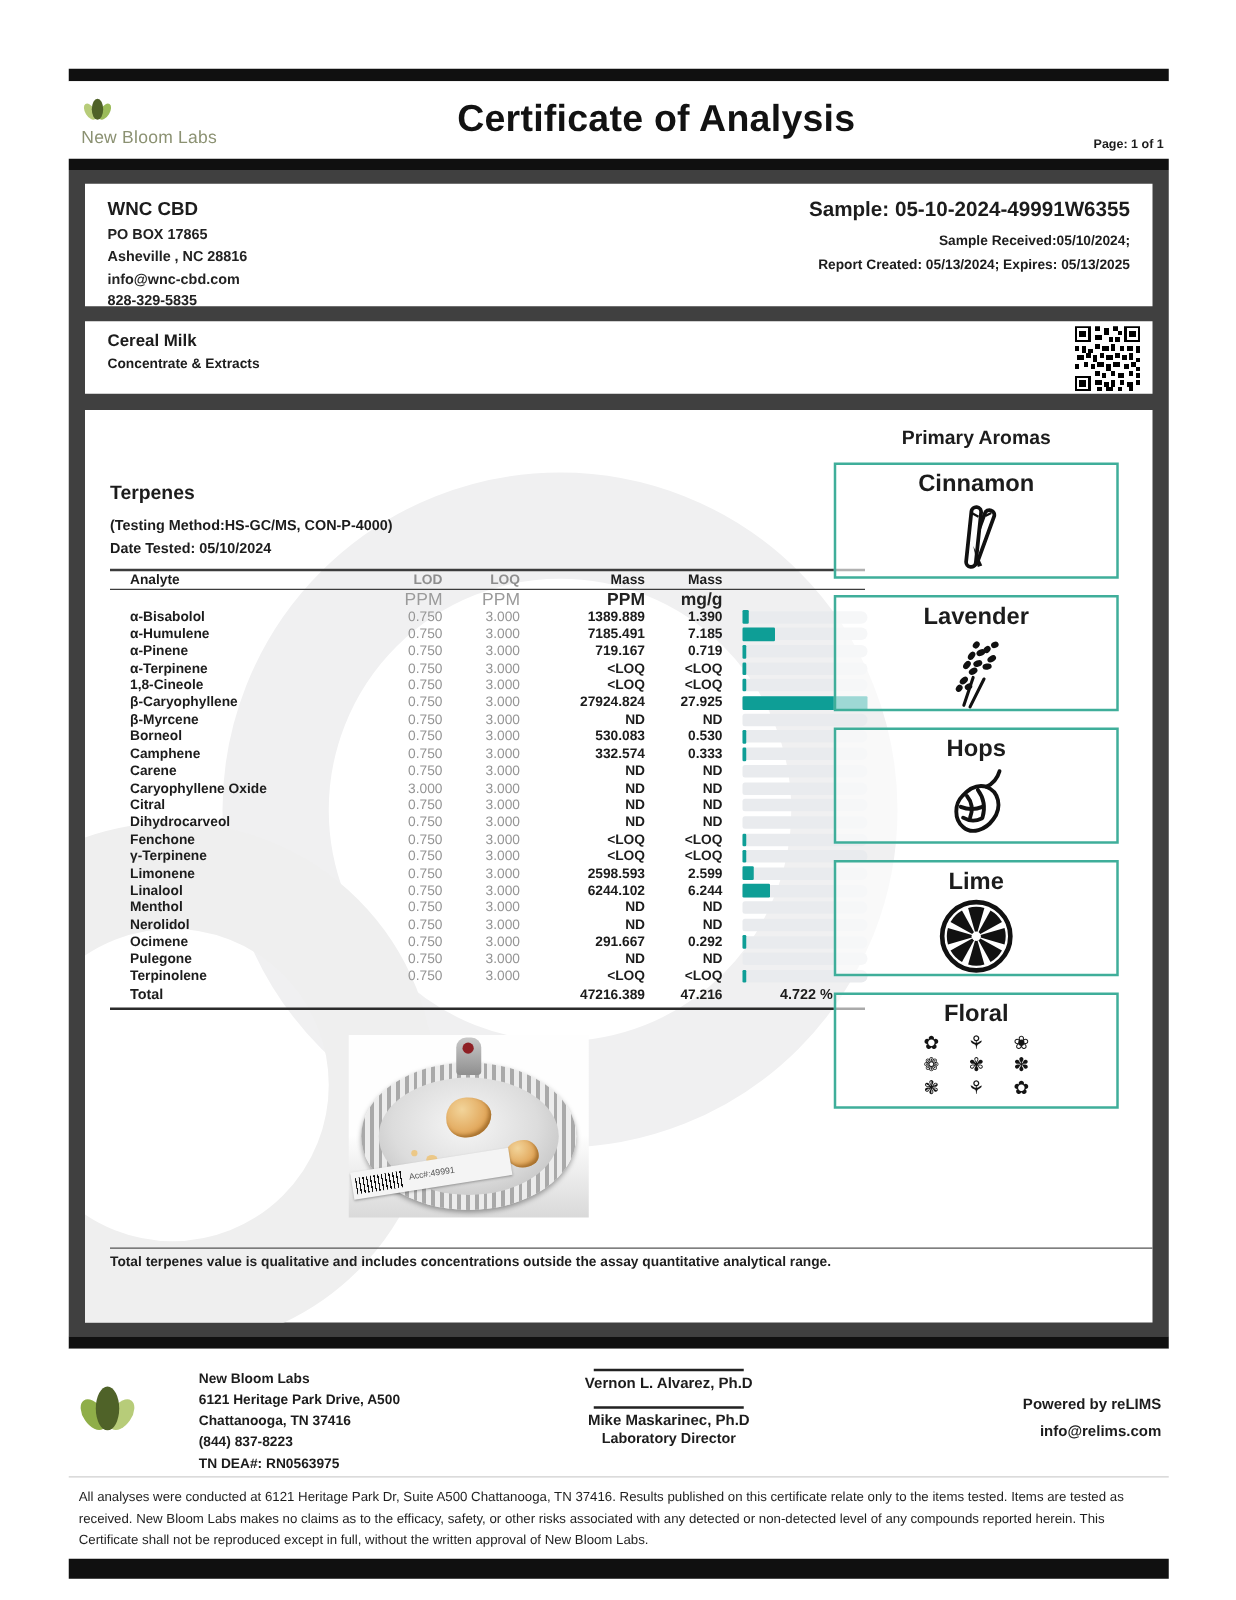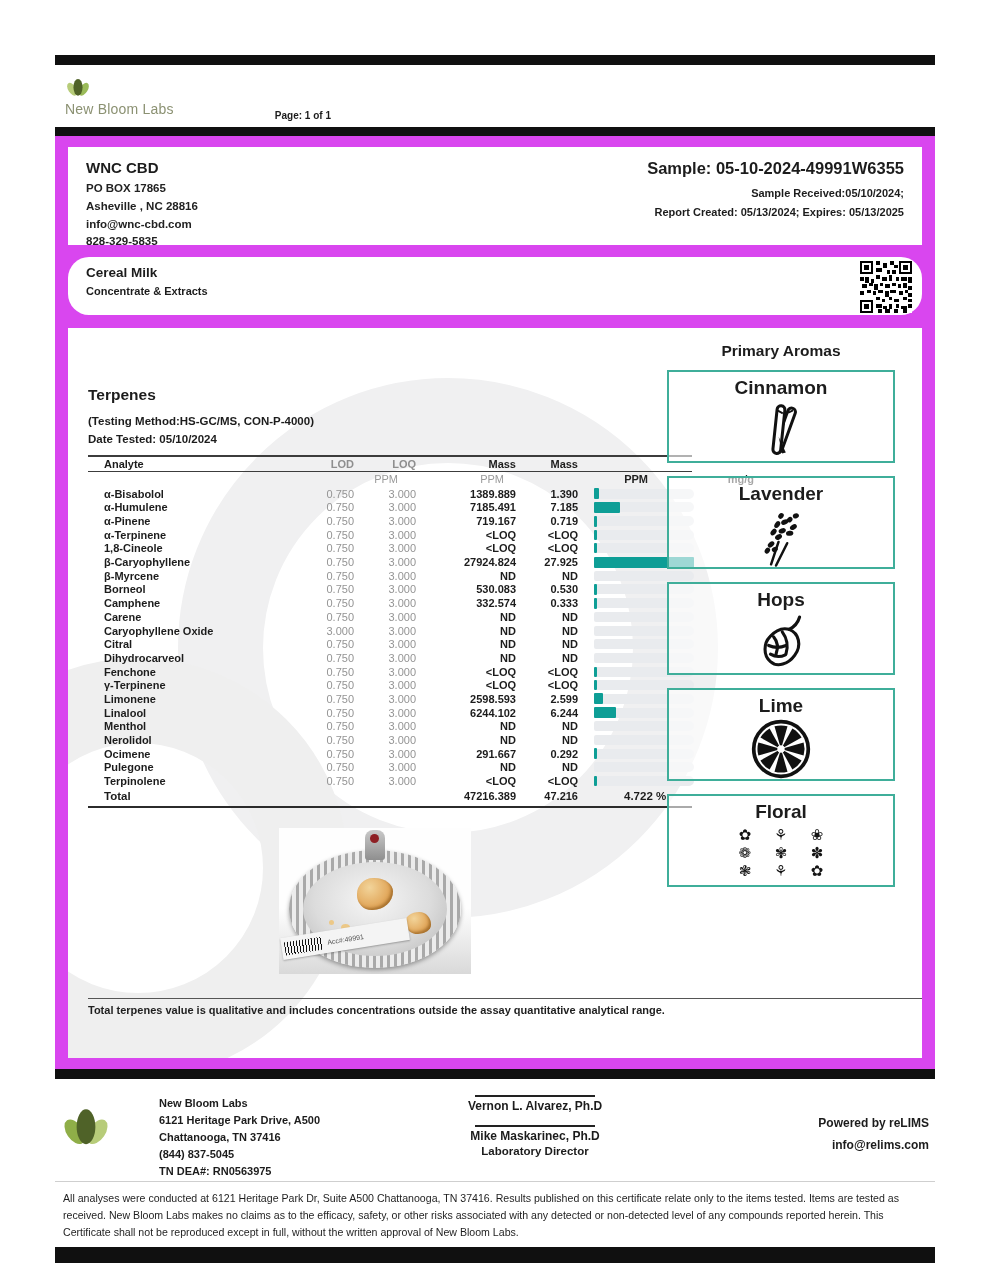--- a/index.html
+++ b/index.html
@@ -130,6 +130,7 @@
         </svg>
         <span class="logo-name">New Bloom Labs</span>
       </div>
+      <div class="doc-title">Certificate of Analysis</div>
       <div class="page-label">Page: 1 of 1</div>
     </div>
 

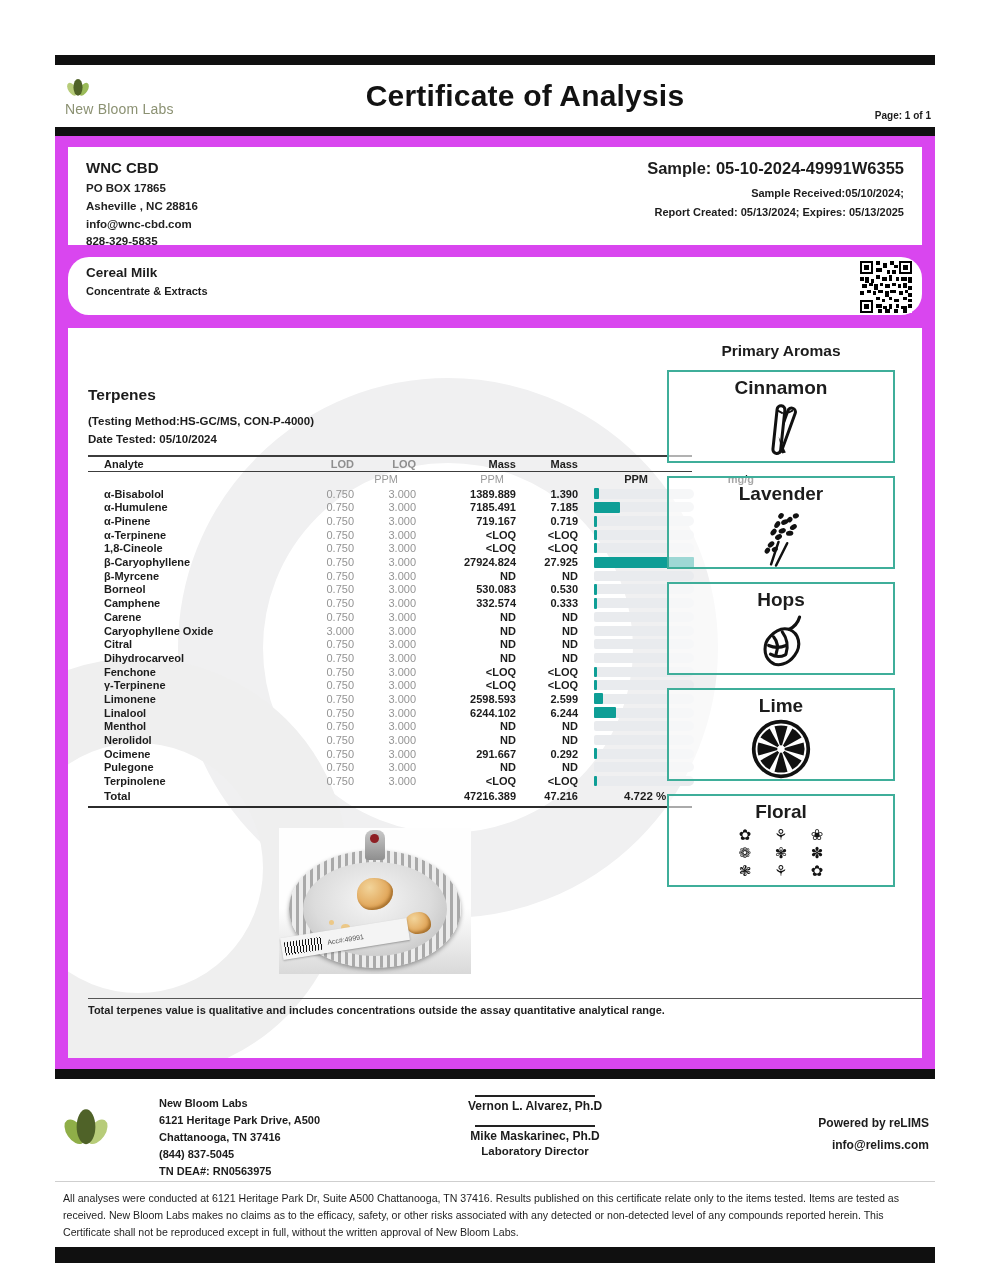--- a/index.html
+++ b/index.html
@@ -20,7 +20,7 @@
   .page-label { width:110px; text-align:right; font-size:10px; font-weight:600; padding-right:4px;margin-top:38px; }
 
   
-  .grayzone { background:#d946ef; padding:11px 13px 11px 13px; }
+  .grayzone { background:#404040; padding:11px 13px 11px 13px; }
   .card { background:#fff; }
   .card1 { height:98px; padding:12px 18px 0 18px; display:flex; margin-bottom:12px; }
   .client-name { font-size:15px; font-weight:700; margin-bottom:4px; }

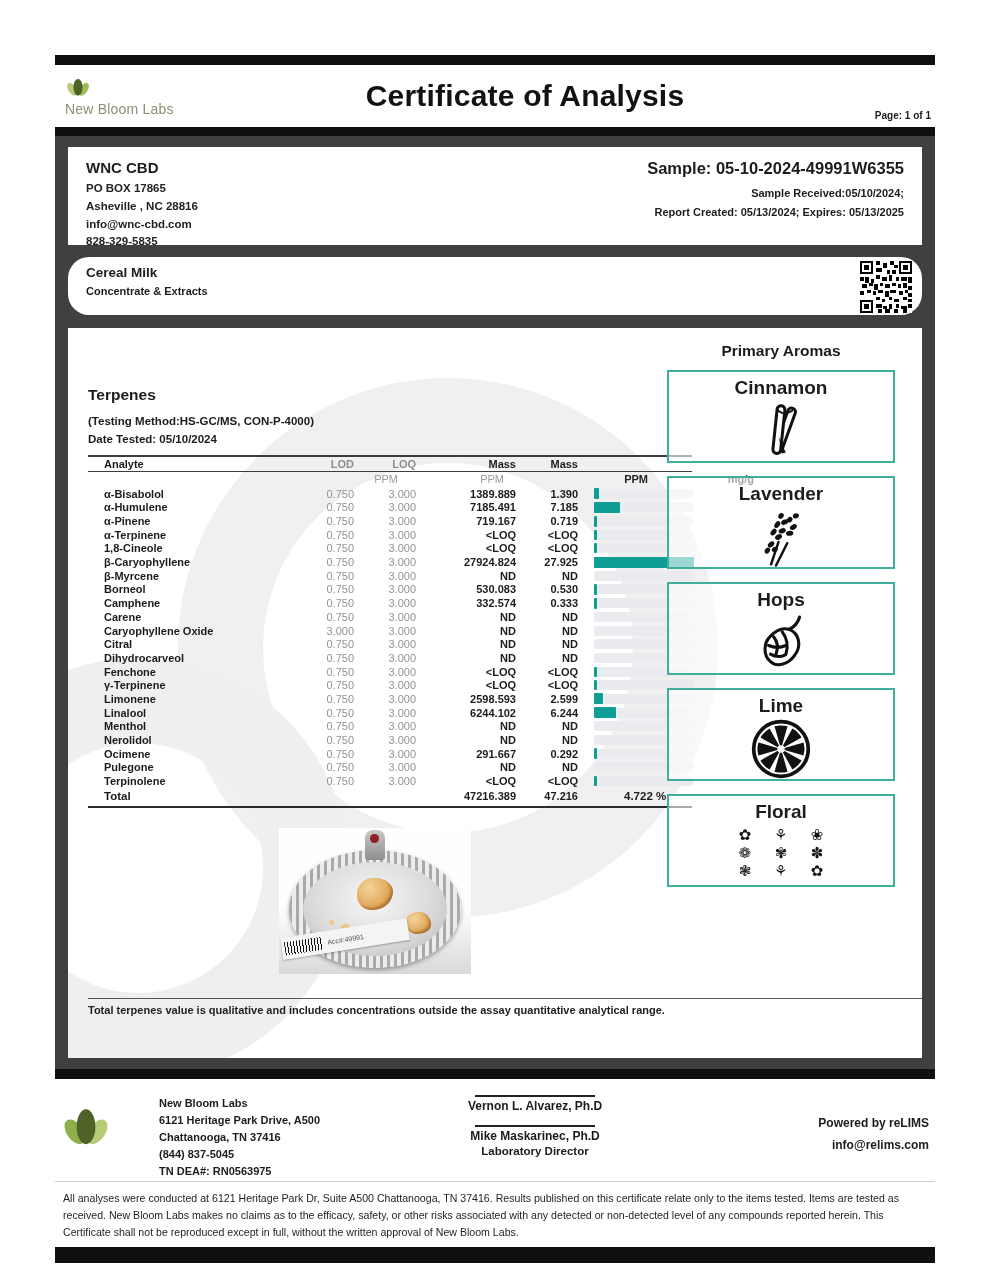--- a/index.html
+++ b/index.html
@@ -28,7 +28,7 @@
   .sample-block { margin-left:auto; text-align:right; }
   .sample-id { font-size:16.5px; font-weight:700; margin-bottom:6px; }
   .sample-line { font-size:11px; font-weight:600; line-height:1.7; }
-  .card2 { height:58px; padding:8px 14px 0 18px; position:relative; margin-bottom:13px;border-radius:21px; }
+  .card2 { height:58px; padding:8px 14px 0 18px; position:relative; margin-bottom:13px; }
   .product-name { font-size:13.5px; font-weight:700; margin-bottom:5px; }
   .product-type { font-size:11px; font-weight:700; }
   .qr { position:absolute; right:10px; top:4px; width:52px; height:52px; }

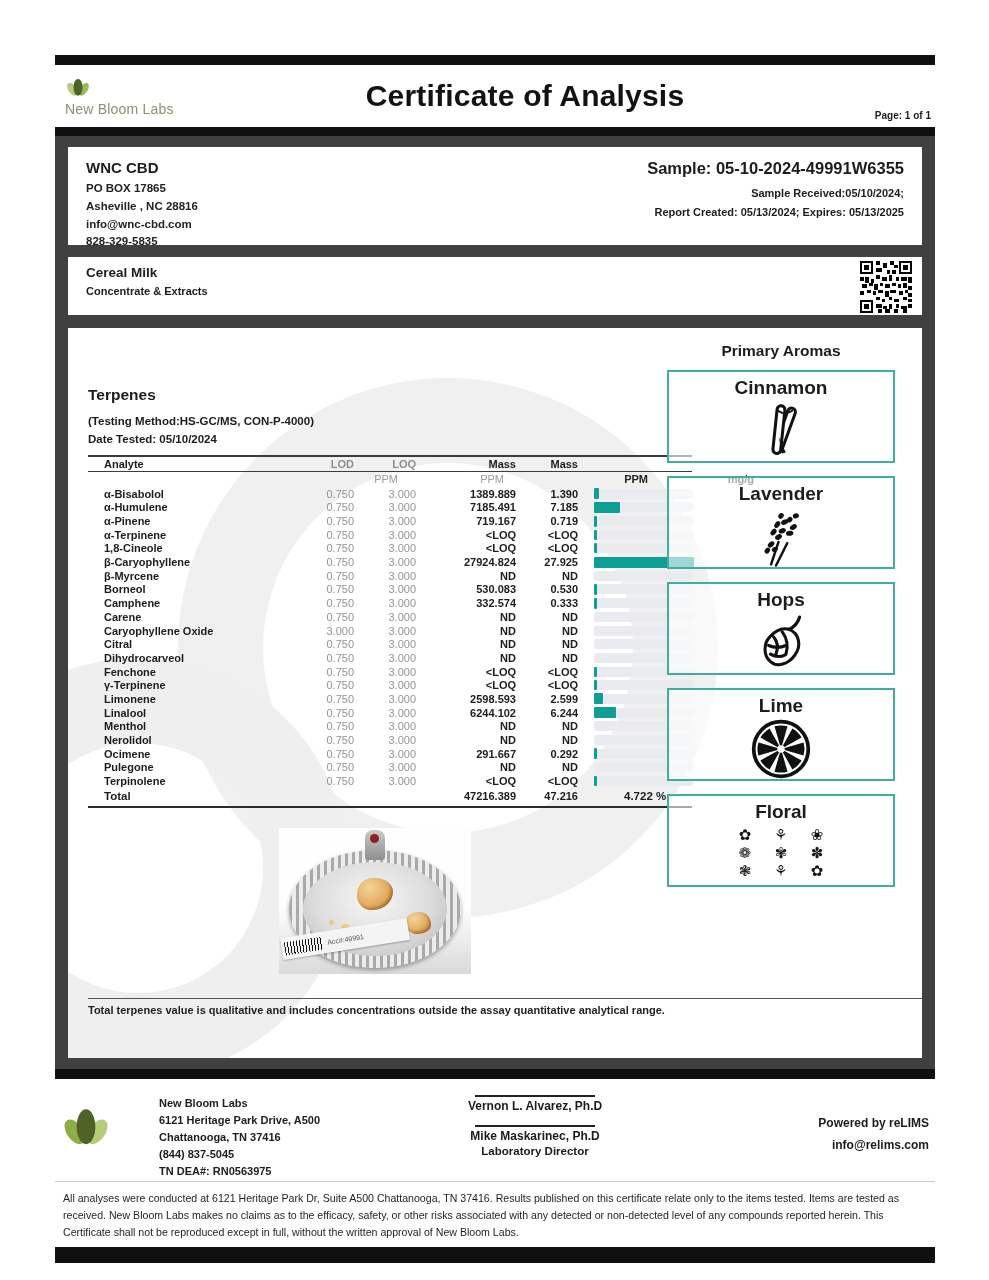--- a/index.html
+++ b/index.html
@@ -54,7 +54,7 @@
   .c-bar { width:100px; margin-left:16px; display:flex; align-items:center; }
   .thead { border-top:2px solid #3c3c3c; border-bottom:1.5px solid #3c3c3c; height:17px; font-size:11px; font-weight:700; }
   .thead .c-lod, .thead .c-loq { color:#8e8e8e; }
-  .tunits { height:15px; font-size:11px;gap:44px; }
+  .tunits { height:15px; font-size:14px; }
   .tunits .c-lod, .tunits .c-loq { color:#9a9a9a; }
   .tunits .c-ppm, .tunits .c-mgg { font-weight:600; color:#222; }
   .trow { height:13.7px; font-size:11px; }

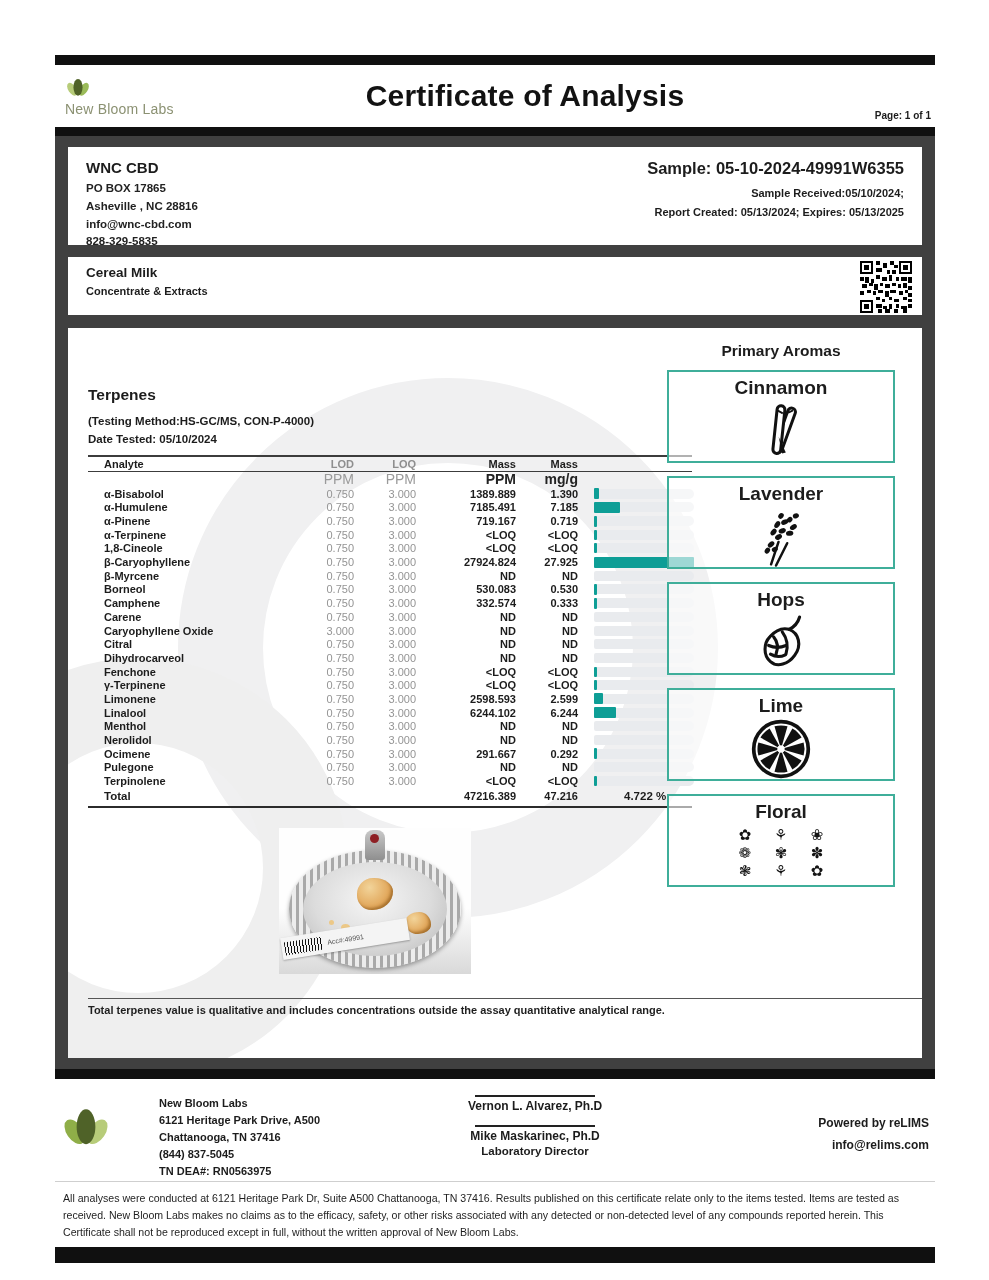--- a/index.html
+++ b/index.html
@@ -636,7 +636,7 @@
         <div>New Bloom Labs</div>
         <div>6121 Heritage Park Drive, A500</div>
         <div>Chattanooga, TN 37416</div>
-        <div>(844) 837-5045</div>
+        <div>(844) 837-8223</div>
         <div>TN DEA#: RN0563975</div>
       </div>
       <div class="f-sign">

